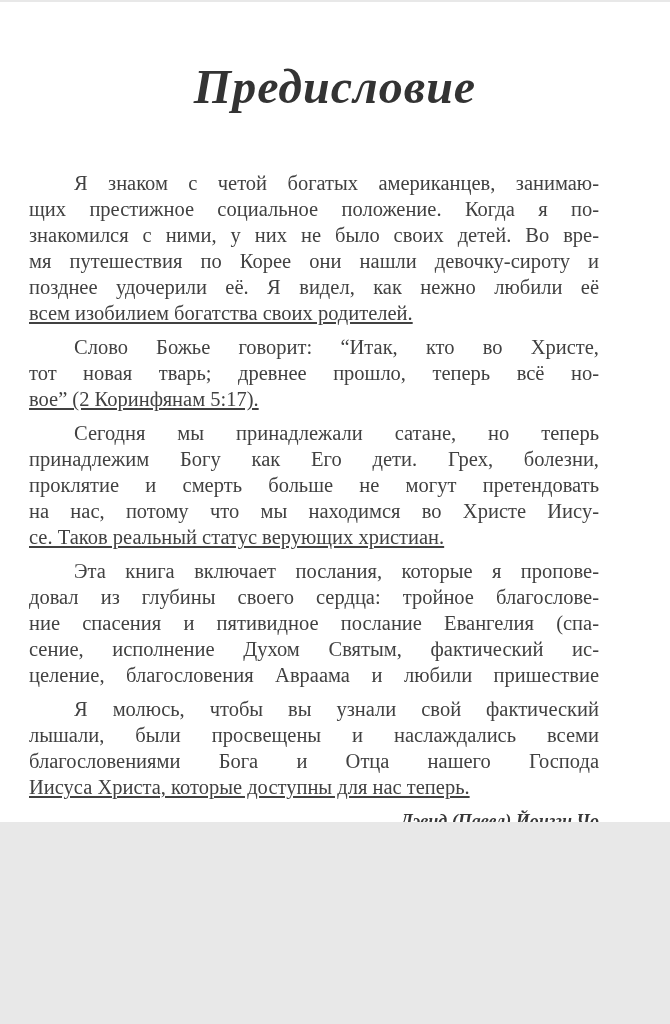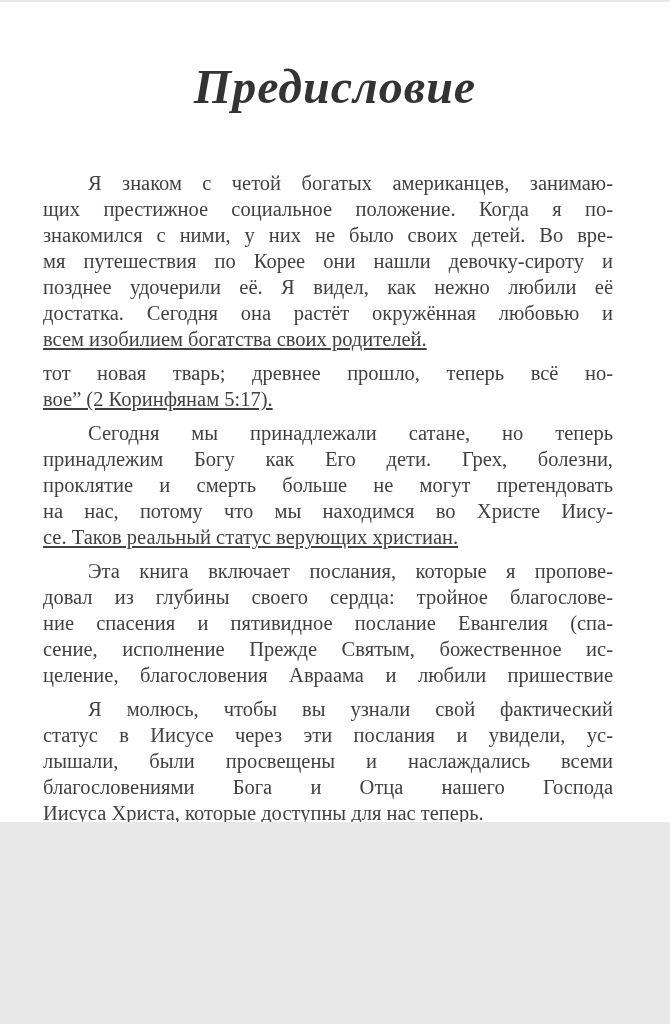--- a/index.html
+++ b/index.html
@@ -28,7 +28,7 @@
   }
   .content {
     position: absolute;
-    left: 43px;
+    left: 29px;
     top: 168px;
     width: 570px;
   }

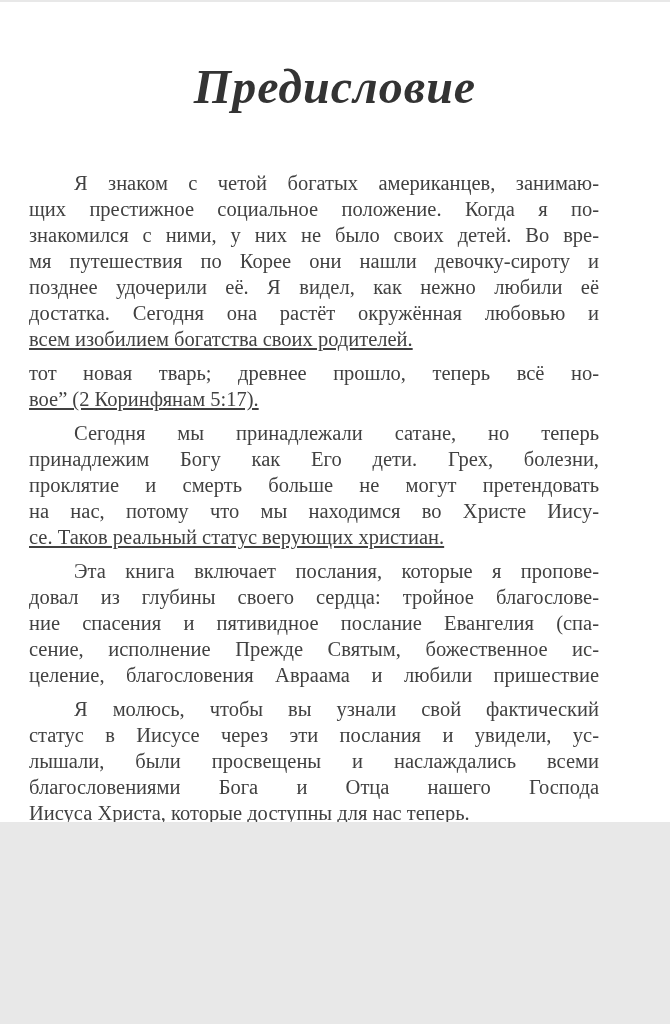--- a/index.html
+++ b/index.html
@@ -89,7 +89,6 @@
       <div class="ln">знакомился с ними, у них не было своих детей. Во вре-</div>
       <div class="ln">мя путешествия по Корее они нашли девочку-сироту и</div>
       <div class="ln">позднее удочерили её. Я видел, как нежно любили её</div>
-      <div class="ln">достатка. Сегодня она растёт окружённая любовью и</div>
       <div class="ln l">всем изобилием богатства своих родителей.</div>
     </div>
 

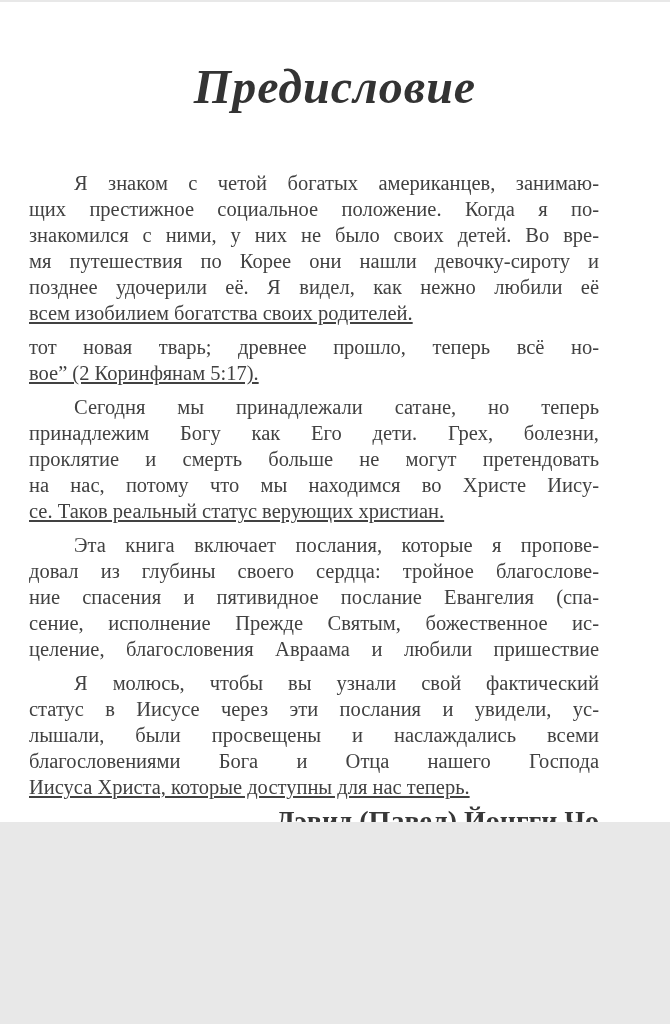--- a/index.html
+++ b/index.html
@@ -93,6 +93,7 @@
     </div>
 
     <div class="para">
+      <div class="ln f">Слово Божье говорит: “Итак, кто во Христе,</div>
       <div class="ln">тот новая тварь; древнее прошло, теперь всё но-</div>
       <div class="ln l">вое” (2 Коринфянам 5:17).</div>
     </div>

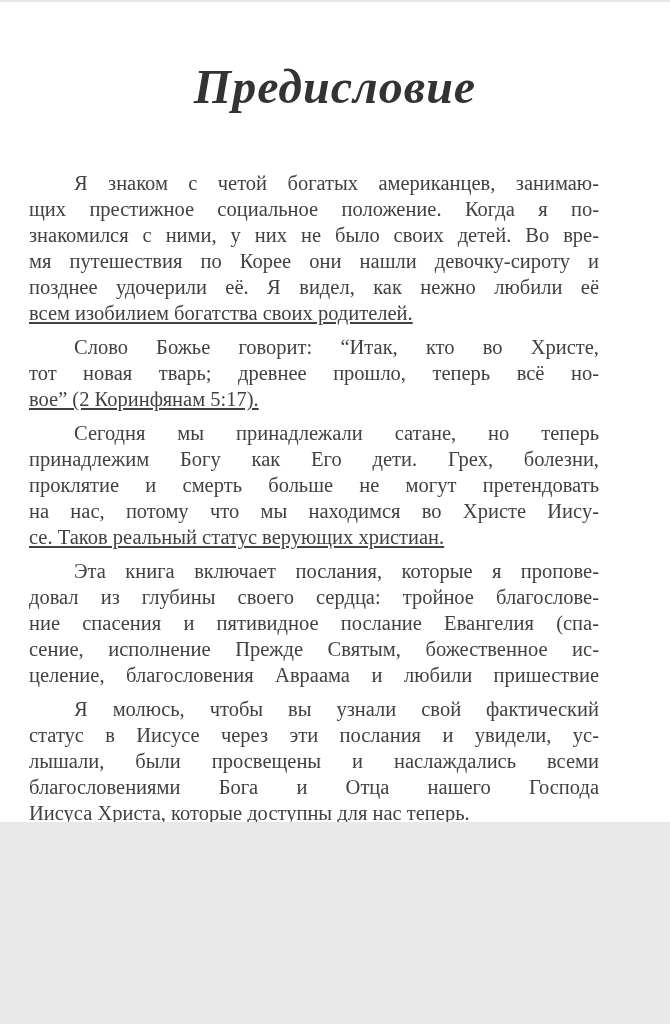--- a/index.html
+++ b/index.html
@@ -110,7 +110,7 @@
       <div class="ln f">Эта книга включает послания, которые я пропове-</div>
       <div class="ln">довал из глубины своего сердца: тройное благослове-</div>
       <div class="ln">ние спасения и пятивидное послание Евангелия (спа-</div>
-      <div class="ln">сение, исполнение Прежде Святым, божественное ис-</div>
+      <div class="ln">сение, исполнение Духом Святым, фактический ис-</div>
       <div class="ln">целение, благословения Авраама и любили пришествие</div>
     </div>
 

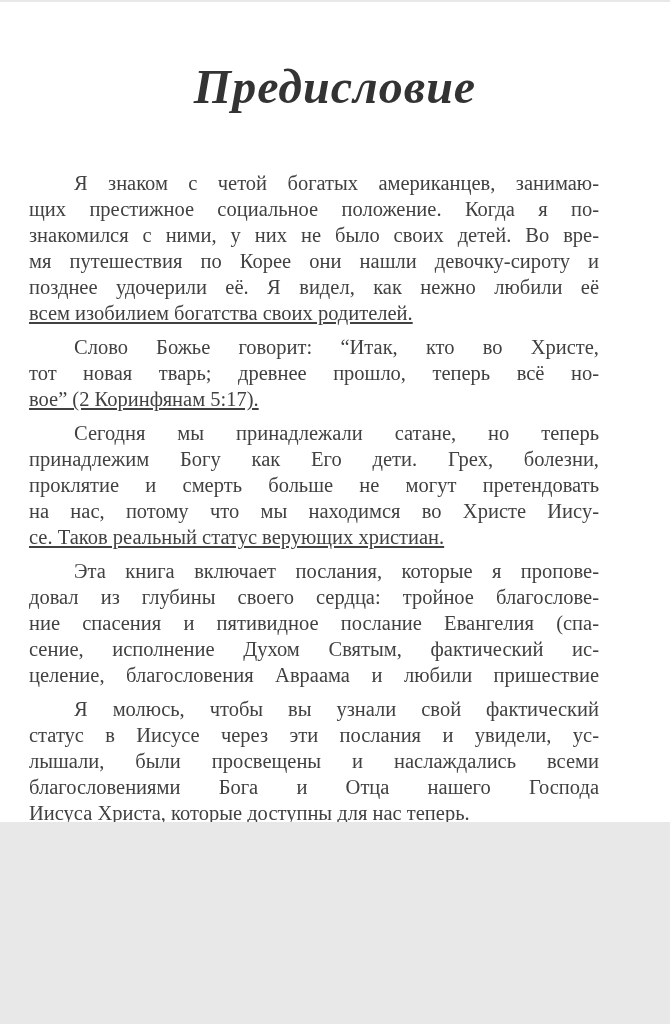--- a/index.html
+++ b/index.html
@@ -116,7 +116,6 @@
 
     <div class="para">
       <div class="ln f">Я молюсь, чтобы вы узнали свой фактический</div>
-      <div class="ln">статус в Иисусе через эти послания и увидели, ус-</div>
       <div class="ln">лышали, были просвещены и наслаждались всеми</div>
       <div class="ln">благословениями Бога и Отца нашего Господа</div>
       <div class="ln l">Иисуса Христа, которые доступны для нас теперь.</div>

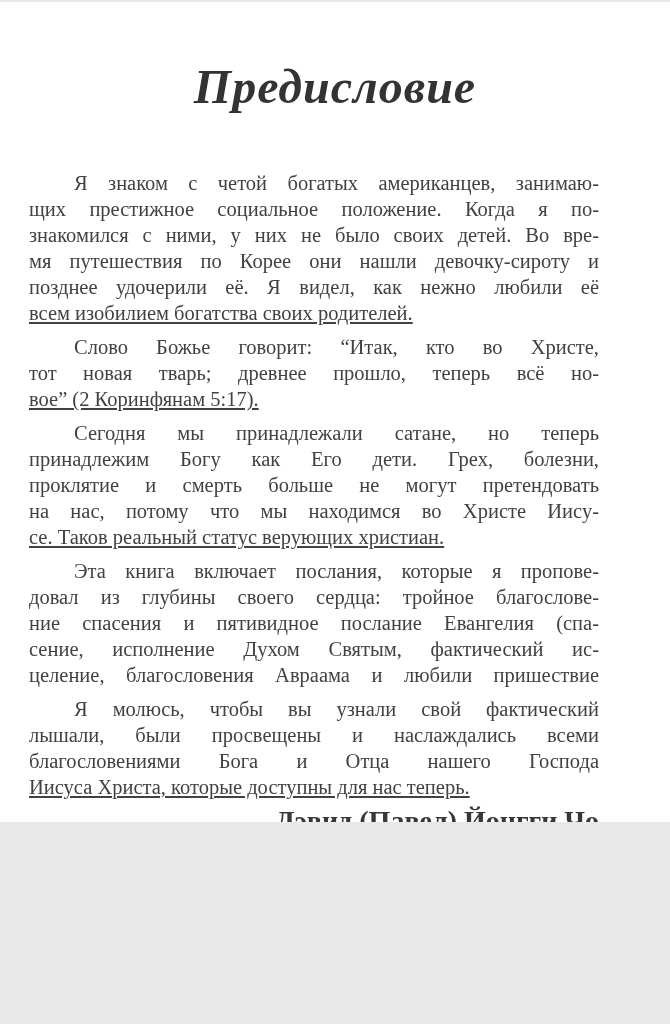--- a/index.html
+++ b/index.html
@@ -47,7 +47,8 @@
     margin-top: 8px;
     text-align: right;
     font-weight: bold;
-    font-size: 28px;
+    font-style: italic;
+    font-size: 18px;
     line-height: 26px;
     color: #383838;
   }

